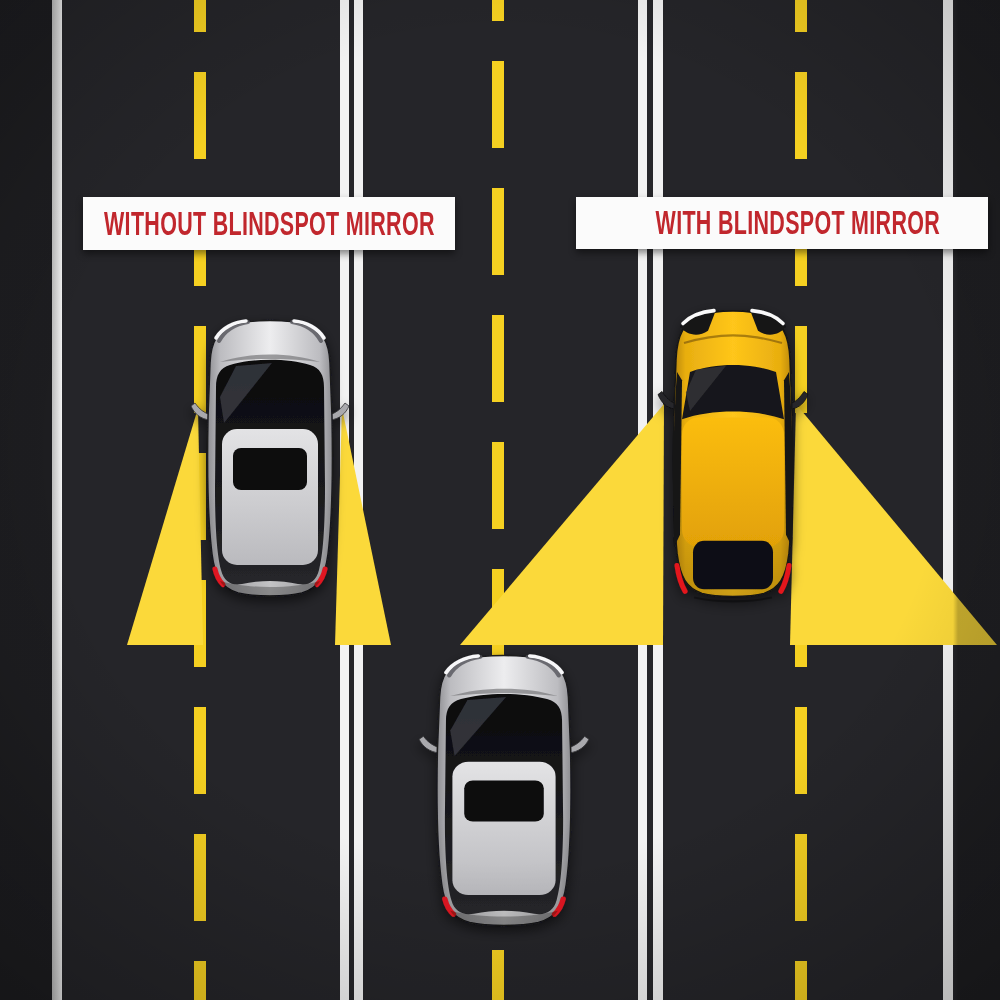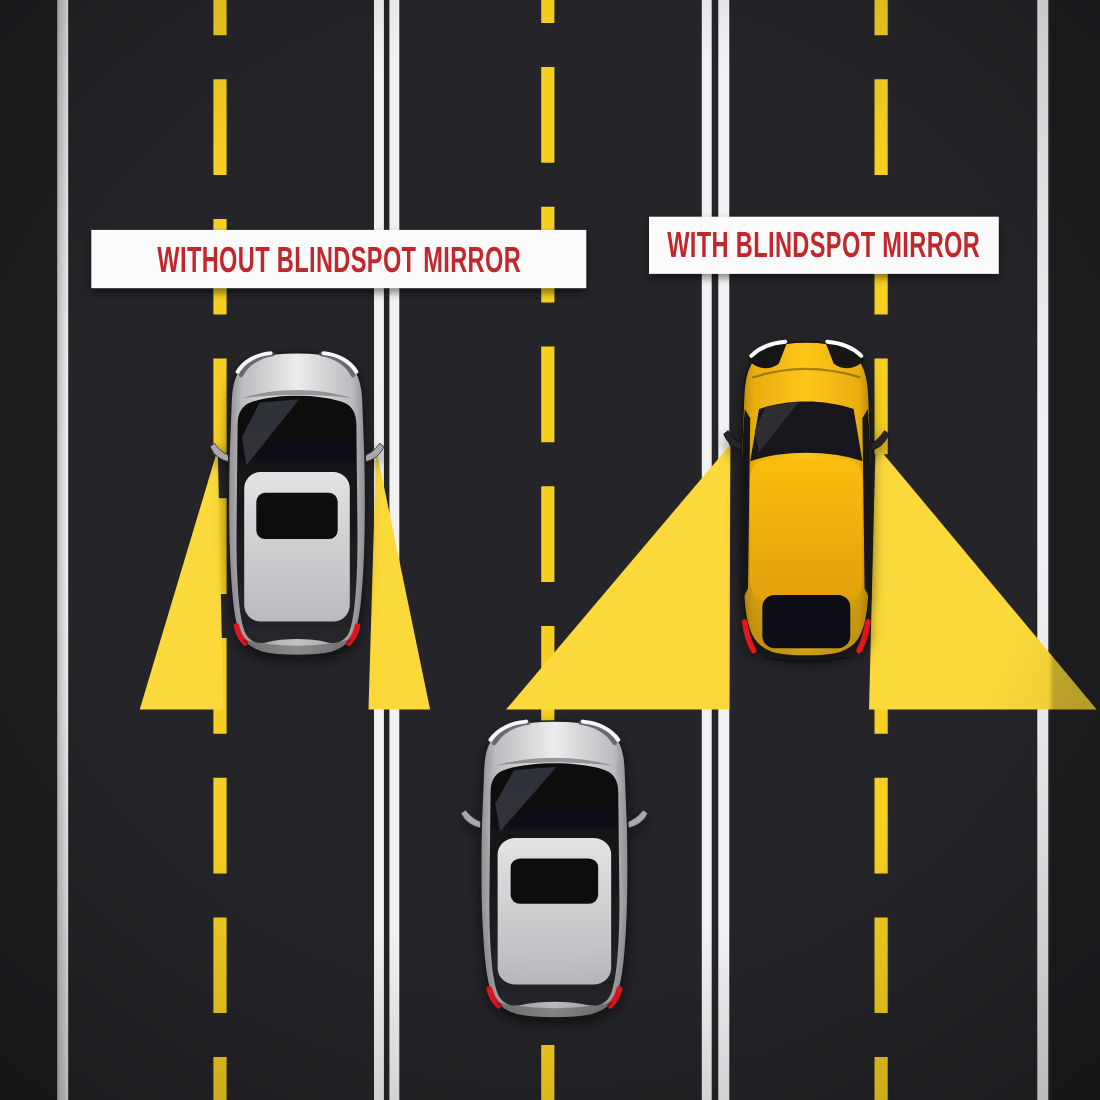--- a/index.html
+++ b/index.html
@@ -12,7 +12,7 @@
       radial-gradient(ellipse 80% 75% at 50% 45%, rgba(0,0,0,0) 55%, rgba(0,0,0,.28) 100%);}
   .banner{position:absolute;display:flex;align-items:center;justify-content:center;
     background:var(--banner_bg,#fbfbfb);box-shadow:0 4px 7px rgba(0,0,0,.45);}
-  .banner-left{left:83px;top:197px;width:450px;height:53px;margin-top:12px;}
+  .banner-left{left:83px;top:197px;width:372px;height:53px;}
   .banner-right{left:590px;top:197px;width:318px;height:52px;}
   .banner span{display:inline-block;white-space:nowrap;color:var(--banner_text,#c1272d);
     font-weight:700;font-size:33px;letter-spacing:0.5px;transform:scaleX(.65);}

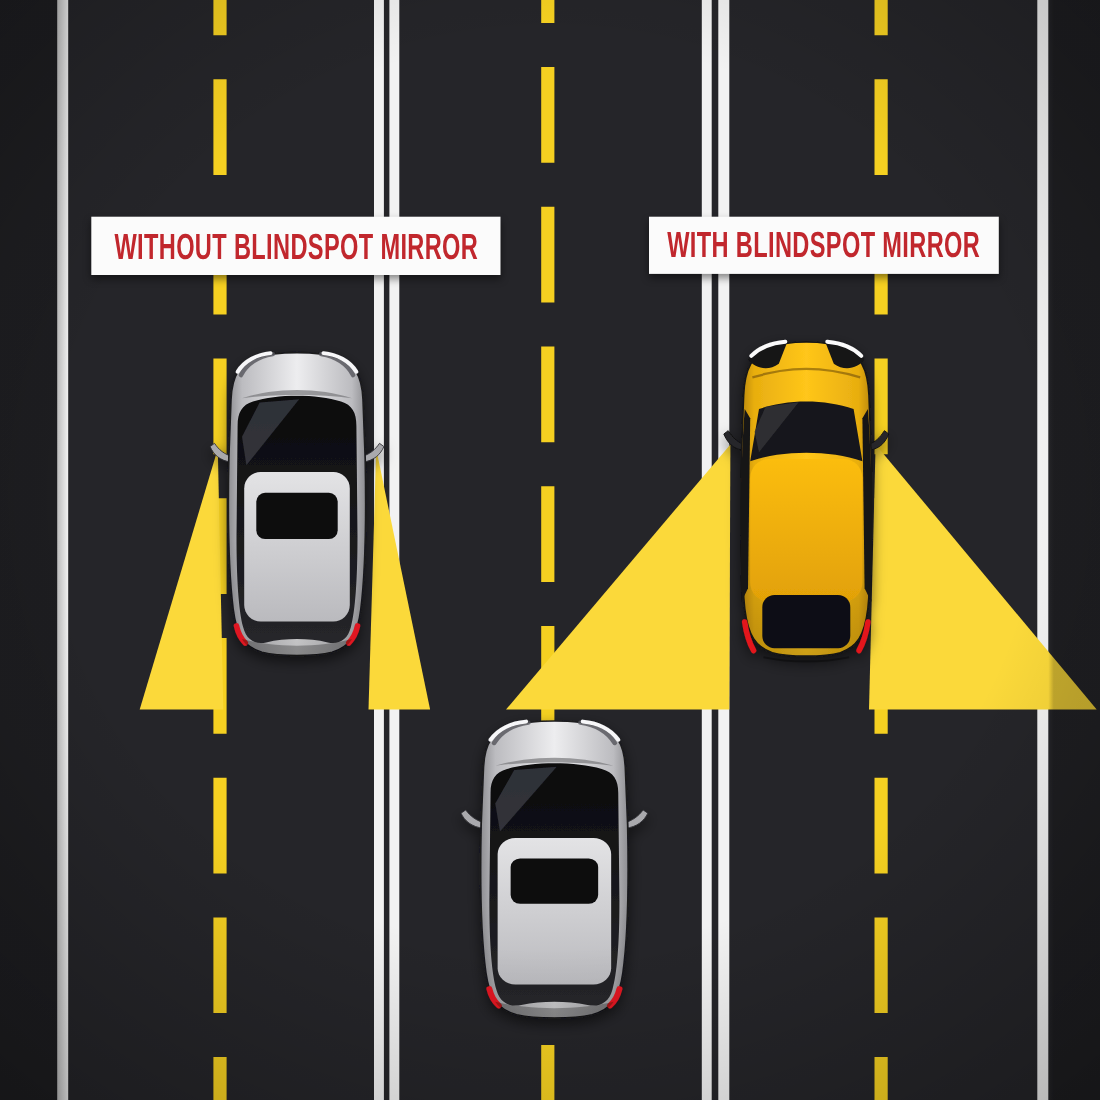--- a/index.html
+++ b/index.html
@@ -13,7 +13,7 @@
   .banner{position:absolute;display:flex;align-items:center;justify-content:center;
     background:var(--banner_bg,#fbfbfb);box-shadow:0 4px 7px rgba(0,0,0,.45);}
   .banner-left{left:83px;top:197px;width:372px;height:53px;}
-  .banner-right{left:590px;top:197px;width:318px;height:52px;}
+  .banner-right{left:576px;top:197px;width:380px;height:52px;padding-left:32px;}
   .banner span{display:inline-block;white-space:nowrap;color:var(--banner_text,#c1272d);
     font-weight:700;font-size:33px;letter-spacing:0.5px;transform:scaleX(.65);}
 </style>

